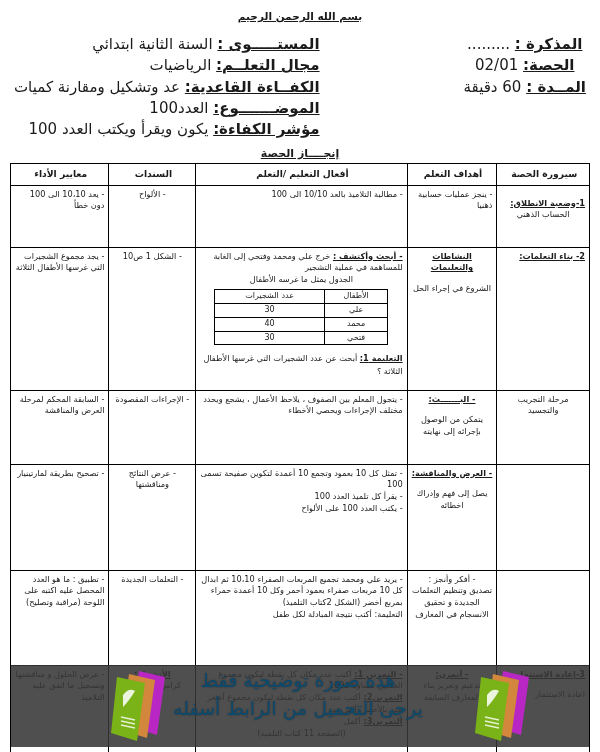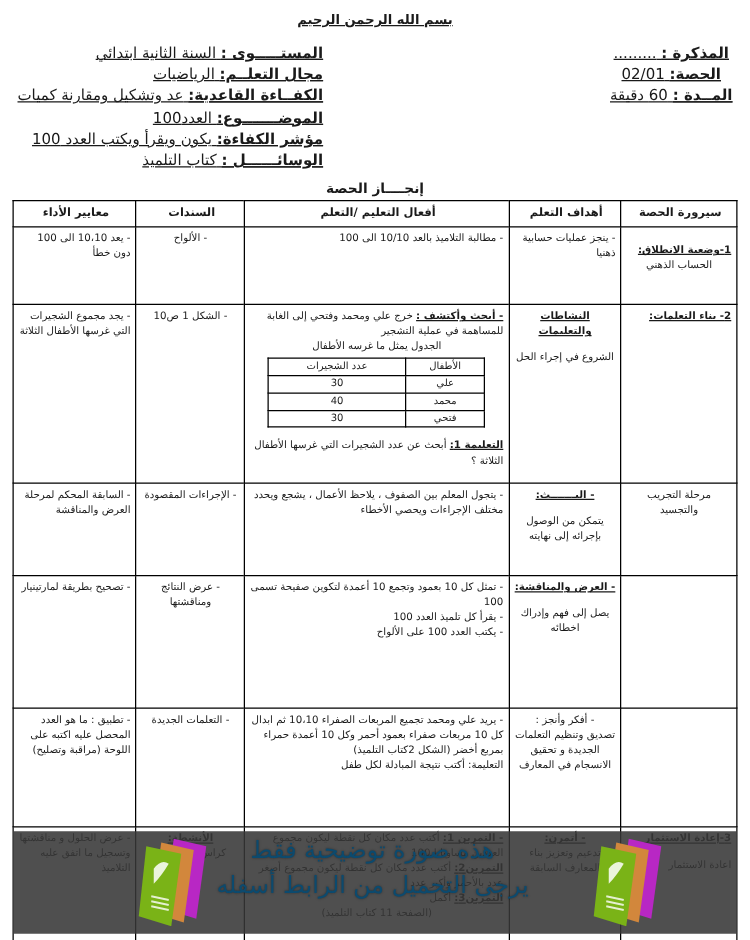--- a/index.html
+++ b/index.html
@@ -51,10 +51,9 @@
   .hdr-right { text-align: right; }
   .hdr-left  { text-align: center; margin-left: 120px; }
   .hdr-line {
-    font-size: 12px;
+    font-size: 15px;
     line-height: 1.35;
     white-space: nowrap;
-    text-decoration: underline;
   }
   .hdr-key {
     font-weight: bold;

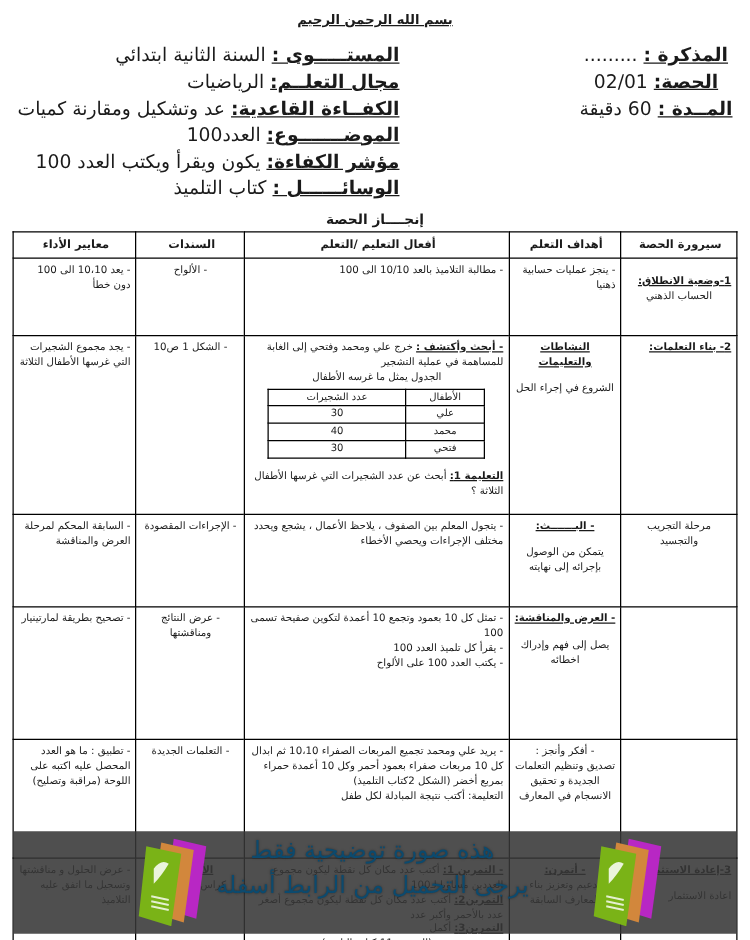--- a/index.html
+++ b/index.html
@@ -192,10 +192,6 @@
       <div class="hdr-line">
         <span class="hdr-key">مؤشر الكفاءة:</span>
         <span class="hdr-val">يكون ويقرأ ويكتب العدد 100</span>
-      </div>
-      <div class="hdr-line">
-        <span class="hdr-key">الوسائــــــل :</span>
-        <span class="hdr-val">كتاب التلميذ</span>
       </div>
     </div>
 

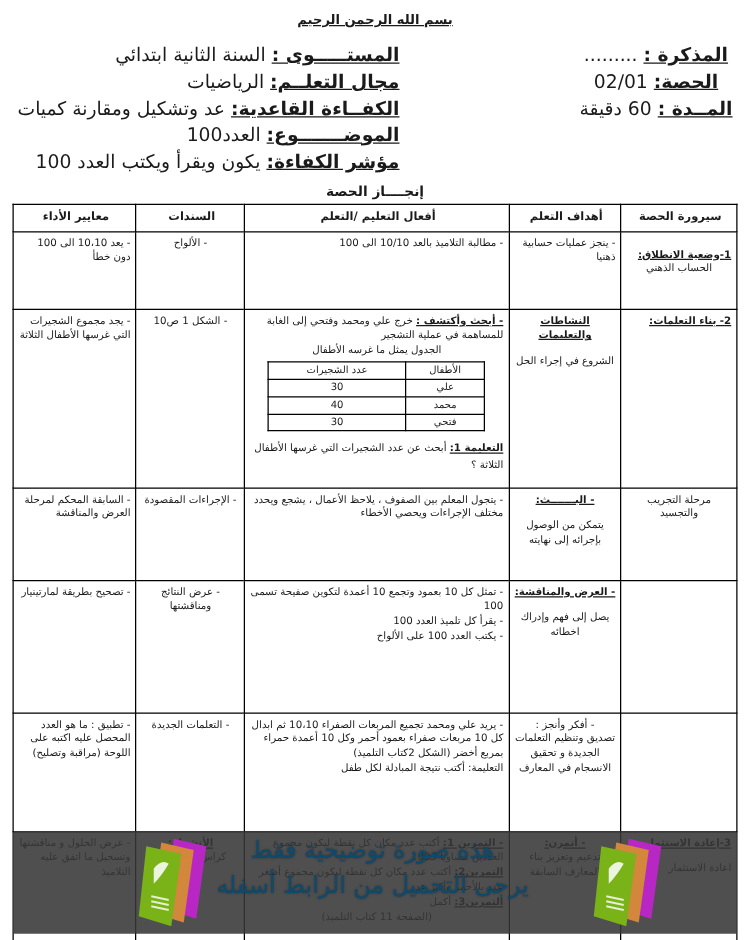--- a/index.html
+++ b/index.html
@@ -66,6 +66,7 @@
     text-align: center;
     font-size: 11px;
     font-weight: bold;
+    text-decoration: underline;
     margin: 4px 0 3px 0;
     letter-spacing: 1px;
   }

